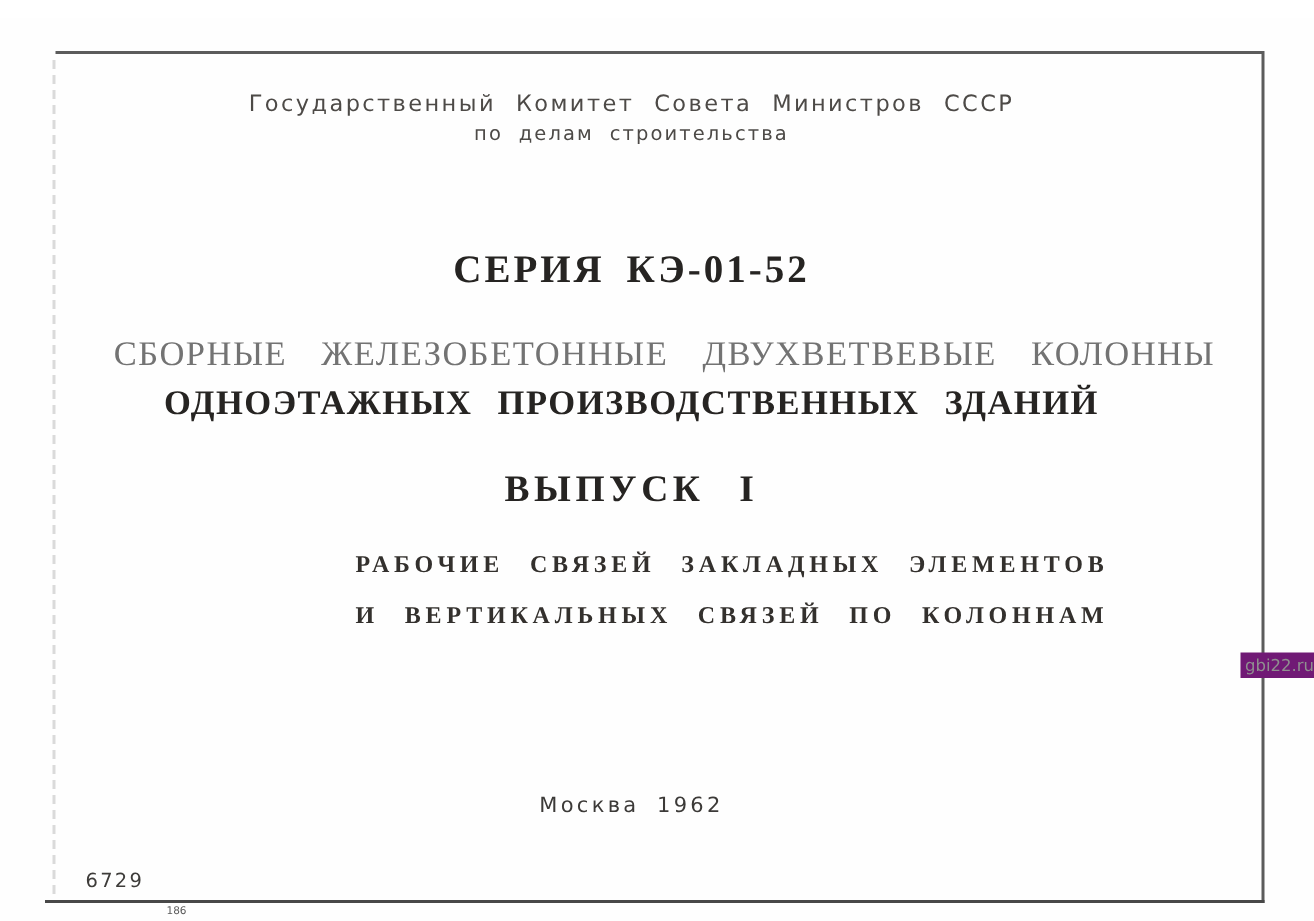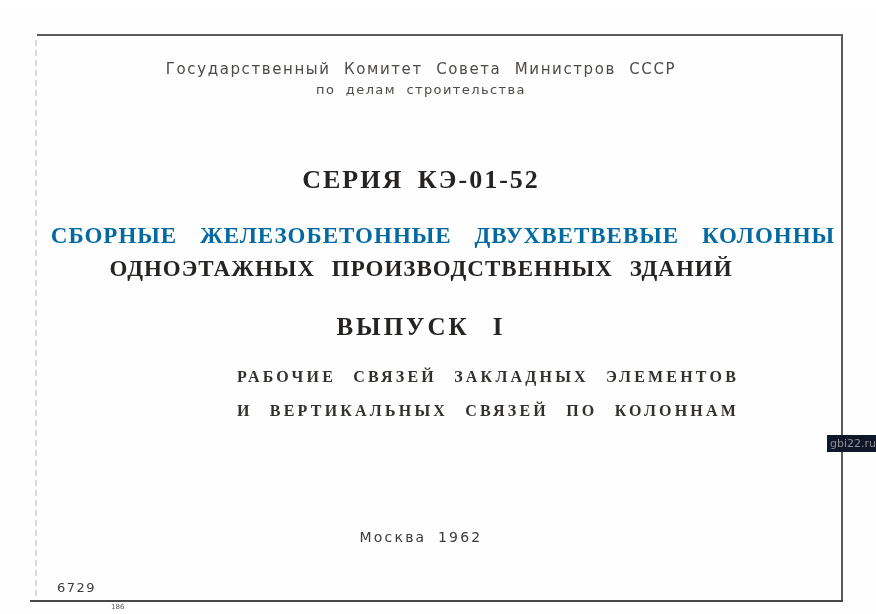--- a/index.html
+++ b/index.html
@@ -83,10 +83,10 @@
   .title-line1 {
     top: 211px;
     font-size: 23px;
-    font-weight: bold;
+    font-weight: normal;
     letter-spacing: 1px;
     word-spacing: 16px;
-    color: #0369a1;
+    color: #737373;
     padding-left: 44px;
   }
   .title-line2 {

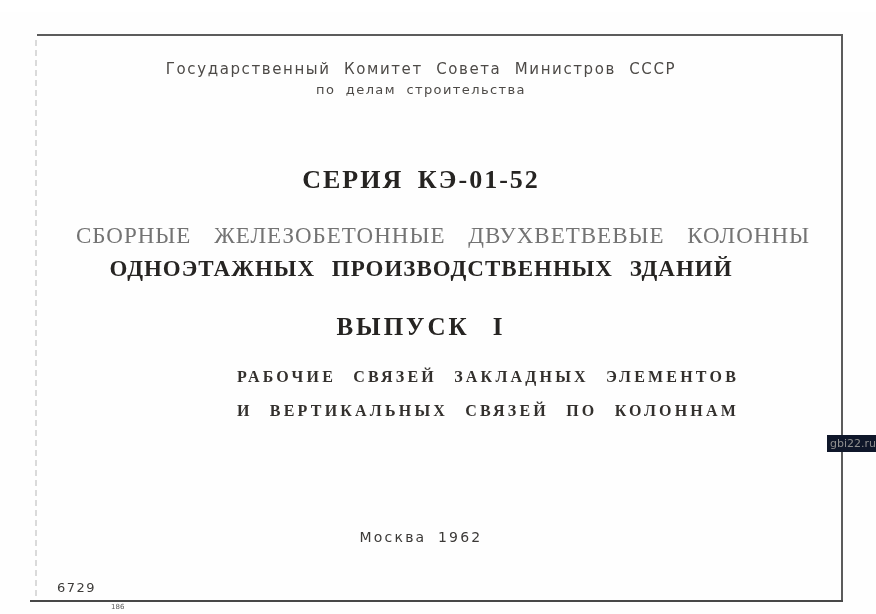--- a/index.html
+++ b/index.html
@@ -145,7 +145,7 @@
   .watermark {
     position: absolute;
     right: 0; top: 423px;
-    background: #0f172a;
+    background: #701a75;
     font-family: "DejaVu Sans", sans-serif;
     font-size: 11px;
     color: #8f8f8f;

